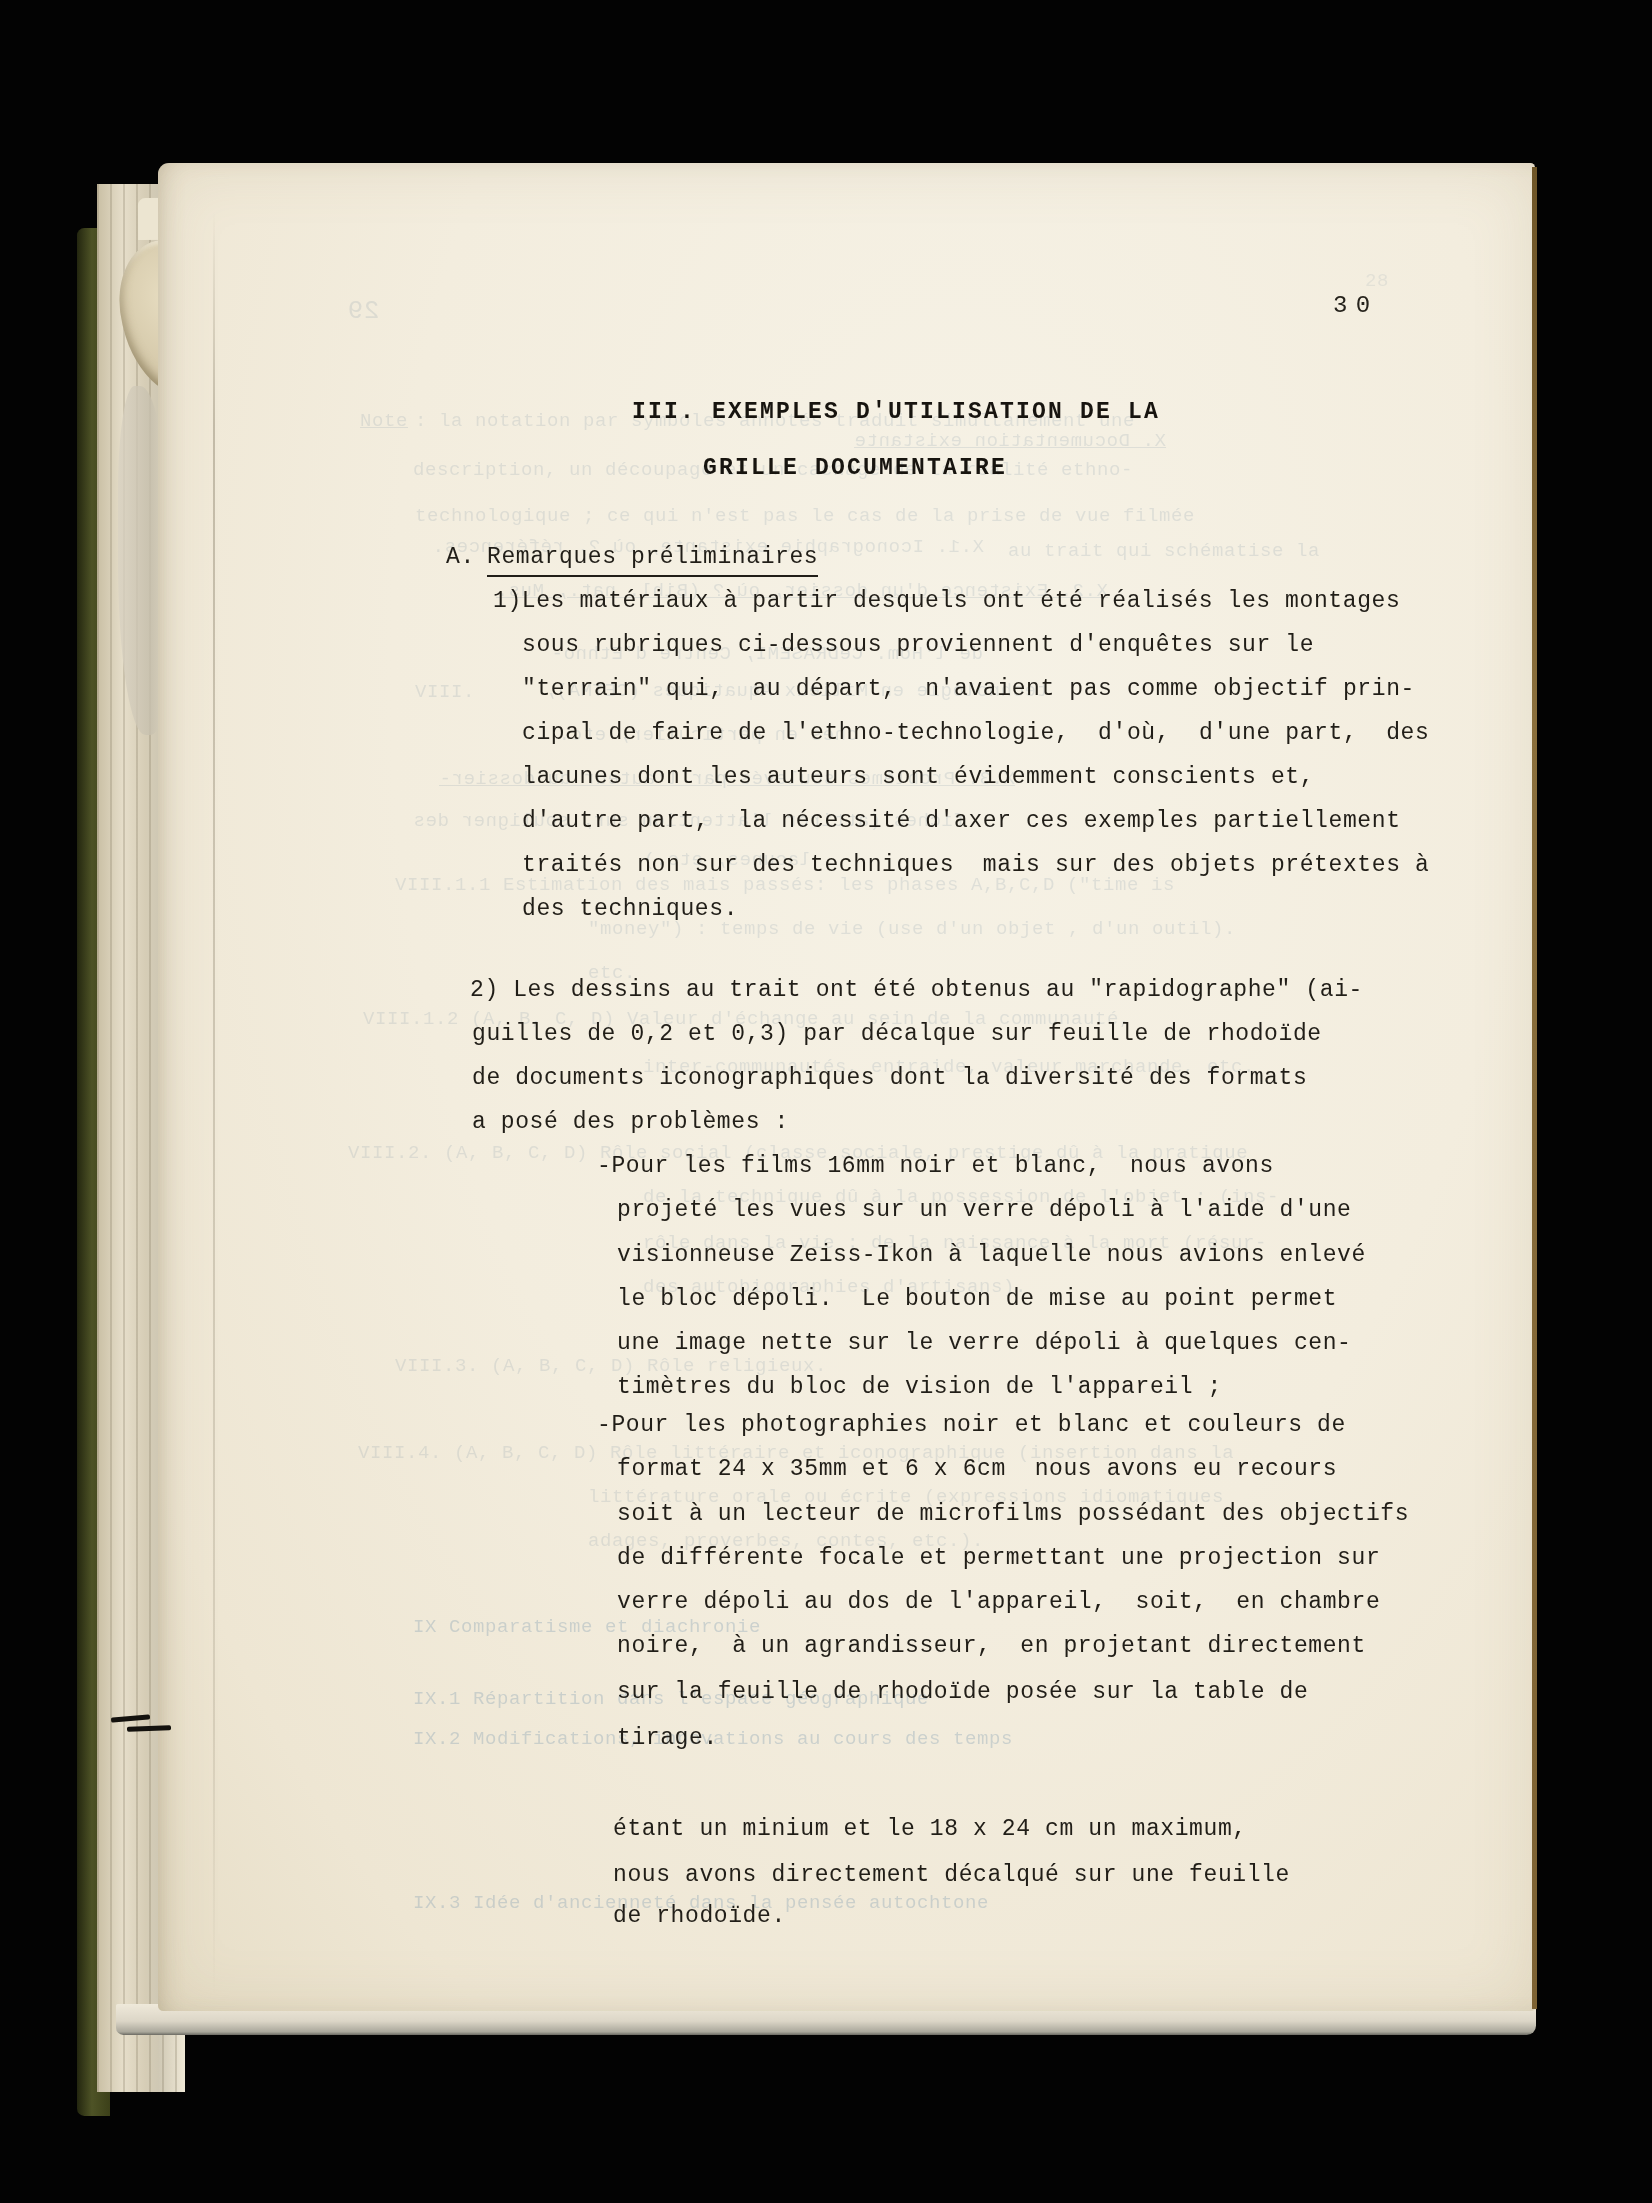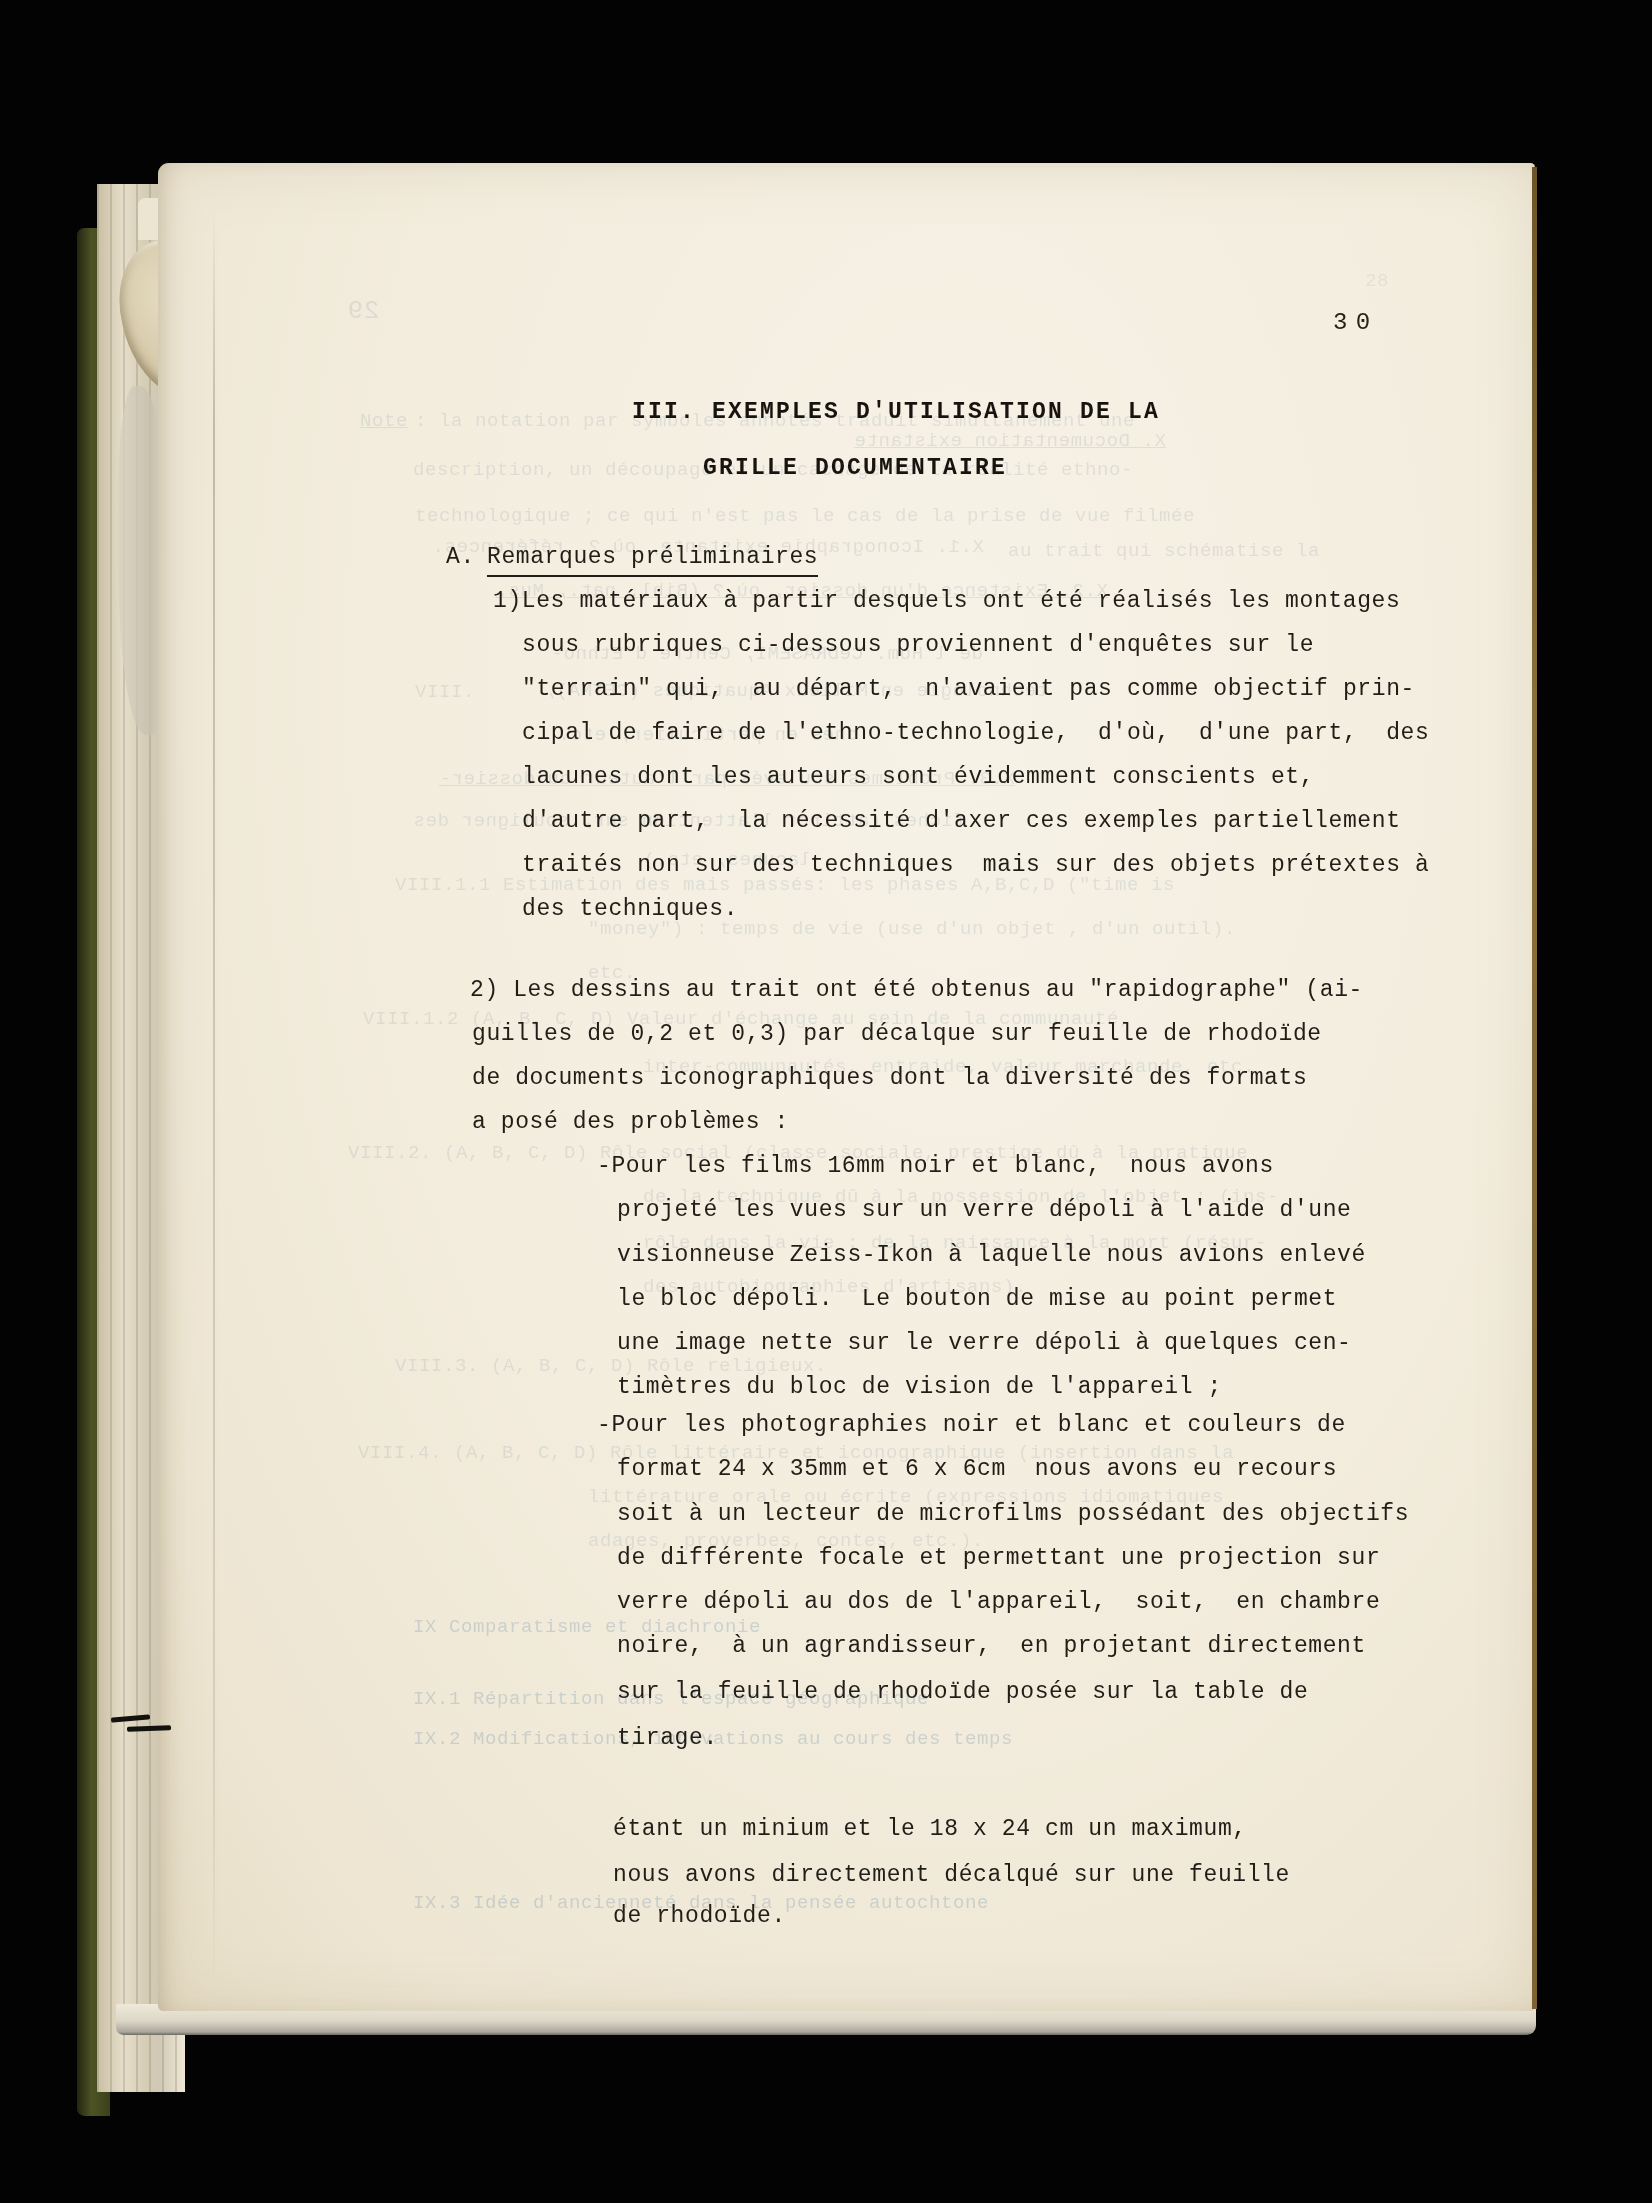--- a/index.html
+++ b/index.html
@@ -43,7 +43,7 @@
   .tl{position:absolute;font-size:23px;color:#211e18;letter-spacing:0.6px;white-space:pre;}
   .title-line{position:absolute;font-size:23px;font-weight:bold;letter-spacing:2.2px;
     color:#17140f;white-space:pre;text-align:center;}
-  .pagenum{position:absolute;left:1333px;top:292px;font-size:24px;letter-spacing:8.3px;color:#26231c;margin-top:17px;}
+  .pagenum{position:absolute;left:1333px;top:292px;font-size:24px;letter-spacing:8.3px;color:#26231c;}
   .h-marker{position:absolute;font-size:23px;color:#211e18;letter-spacing:0.6px;}
   .h-underline{position:absolute;font-size:23px;color:#211e18;letter-spacing:0.6px;
     border-bottom:2.3px solid #211e18;padding-bottom:5px;}

